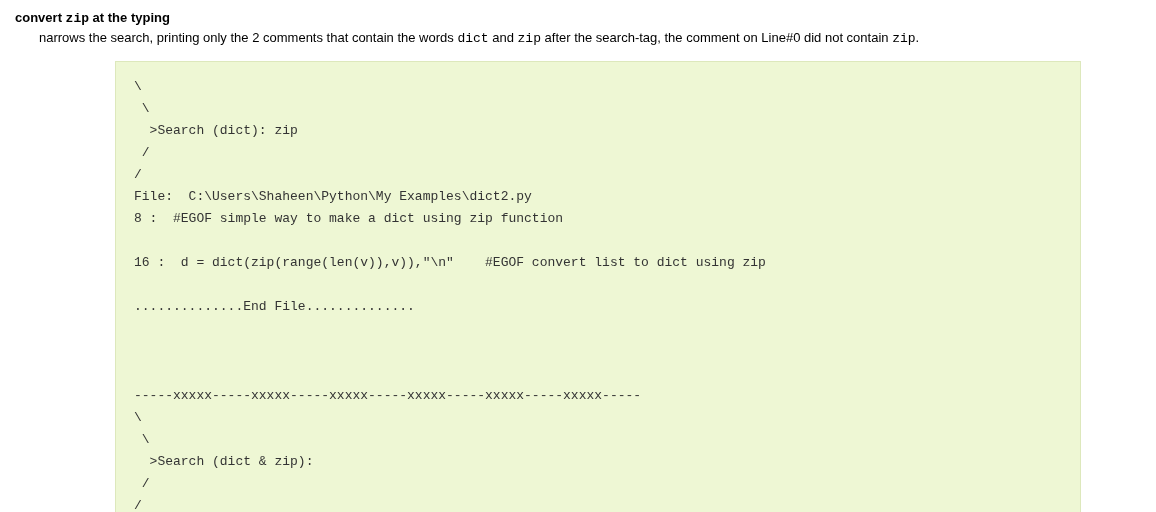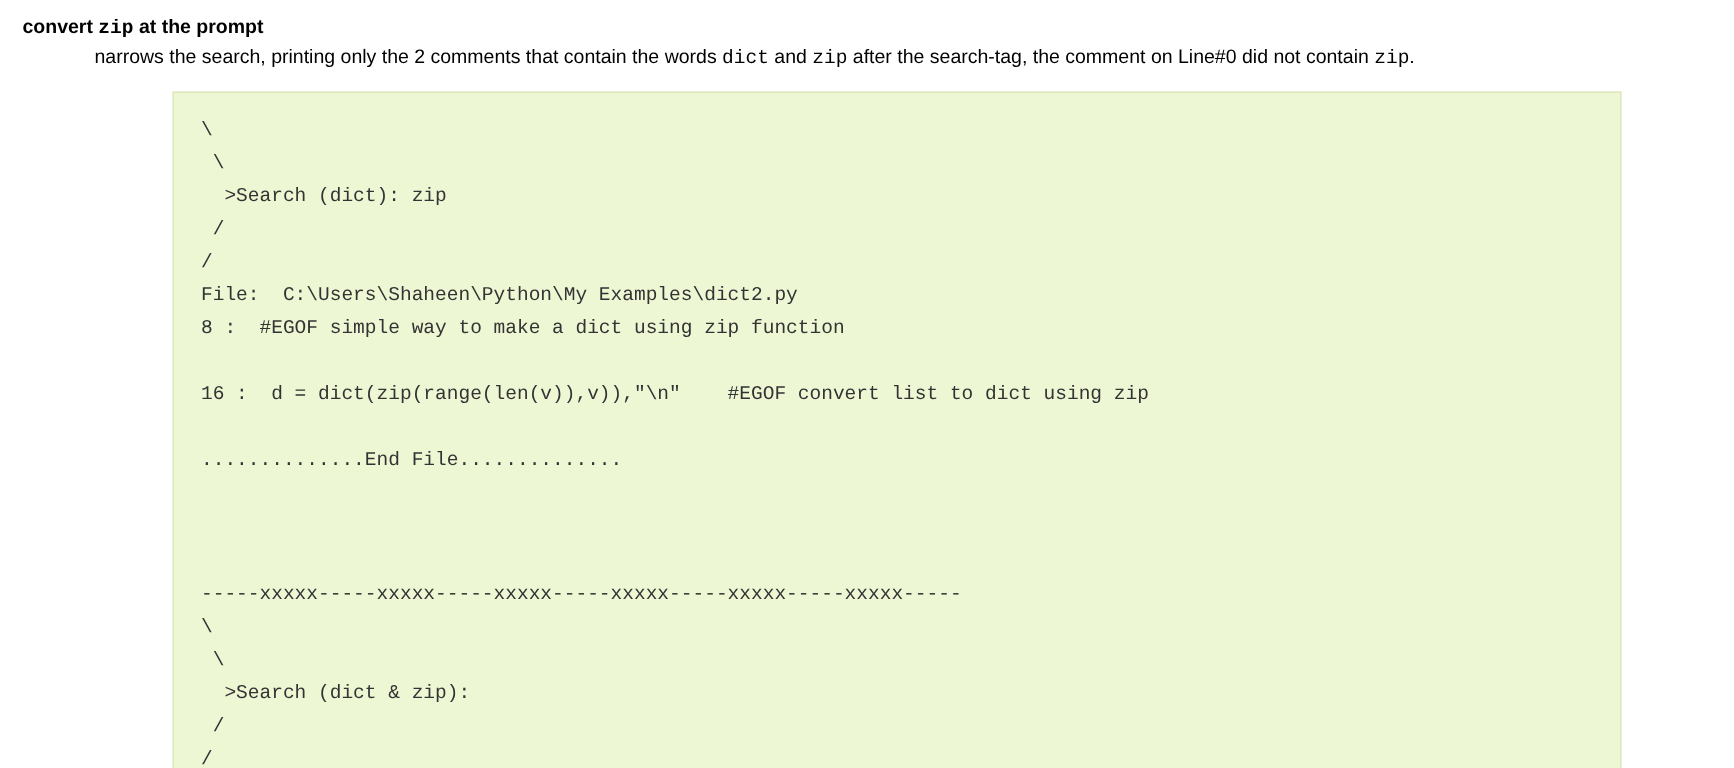--- a/index.html
+++ b/index.html
@@ -50,7 +50,7 @@
 <body>
 
 <div class="heading">
-  <span>convert </span><span class="mono">zip</span><span> at the prompt</span>
+  <span>convert </span><span class="mono">zip</span><span> at the typing</span>
 </div>
 
 <div class="description">

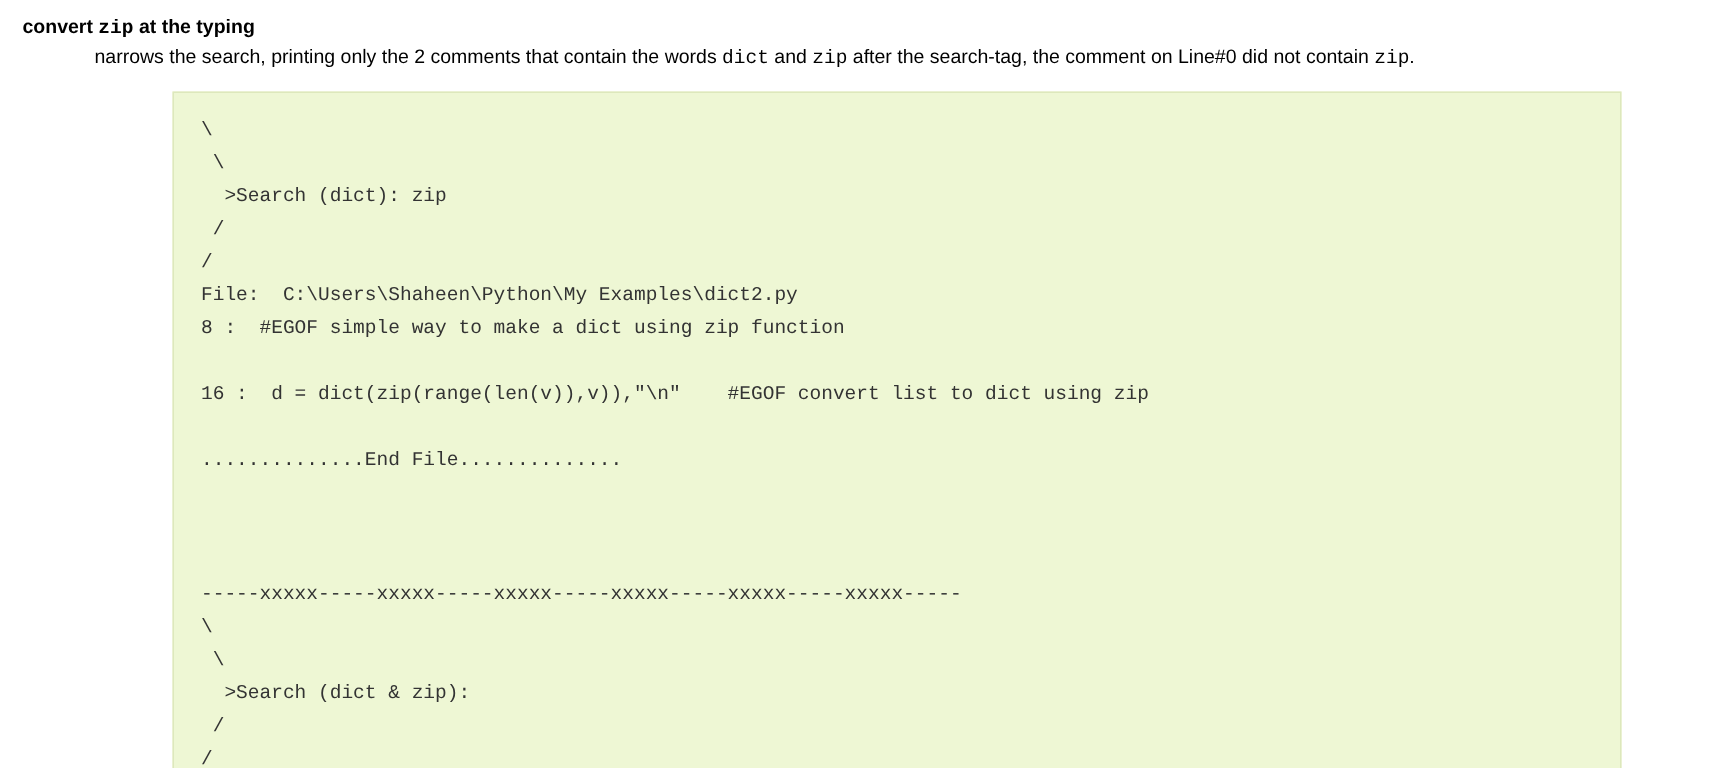--- a/index.html
+++ b/index.html
@@ -24,7 +24,7 @@
       font-size: 13px;
     }
     .description {
-      margin-left: 48px;
+      margin-left: 24px;
       line-height: 1.5;
       margin-bottom: 12px;
     }

